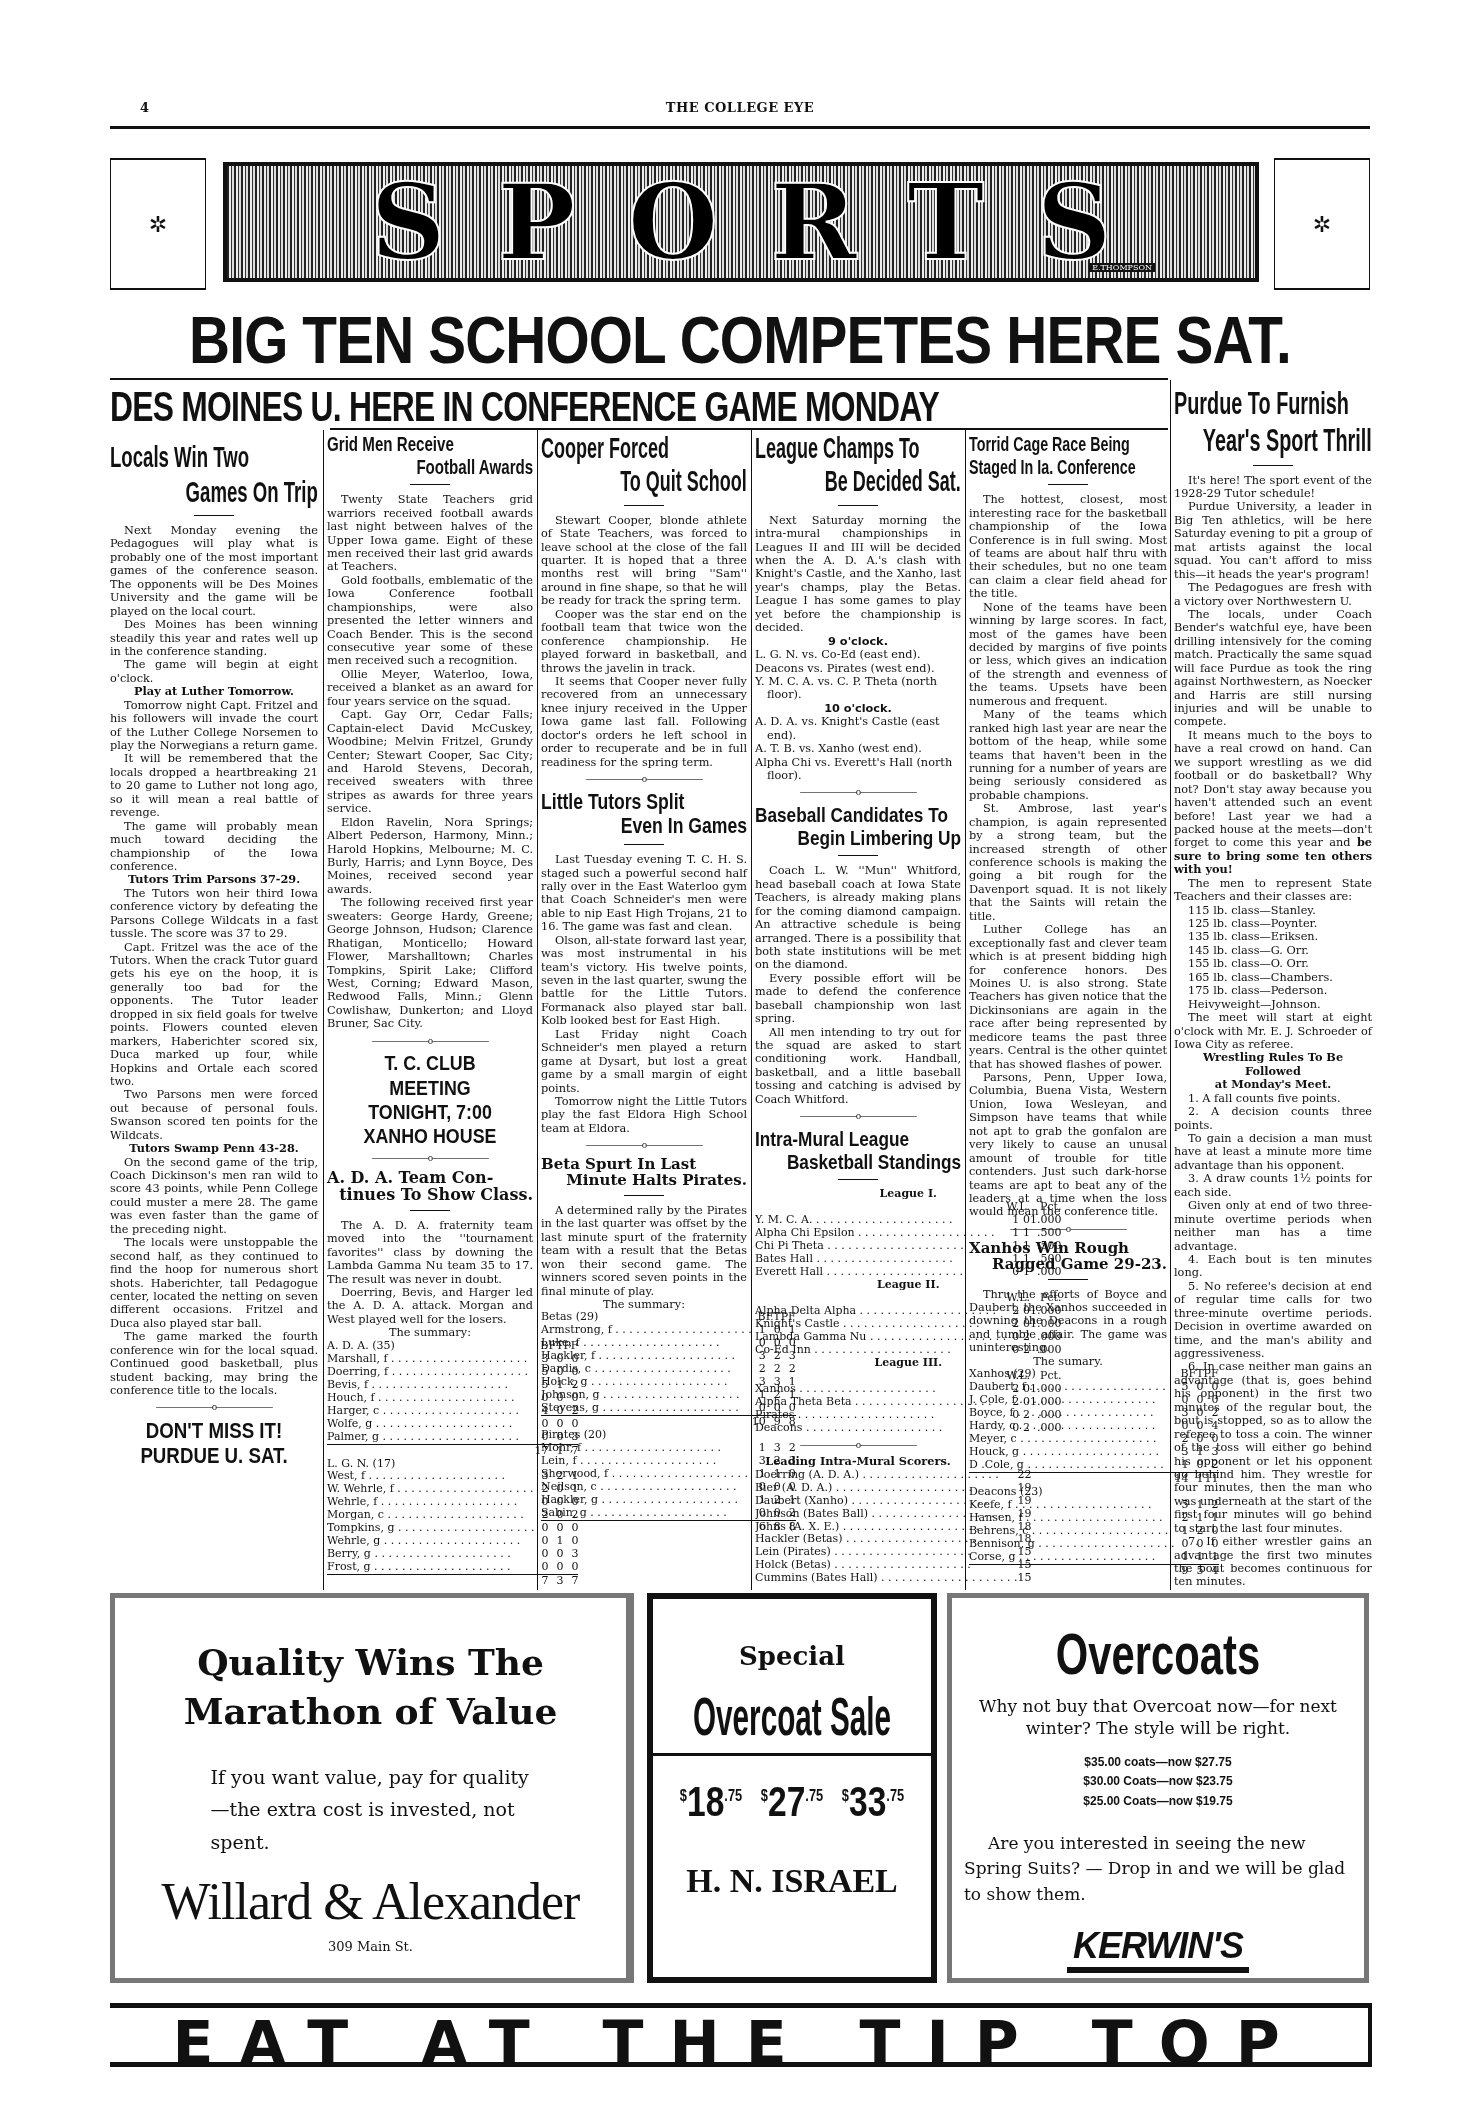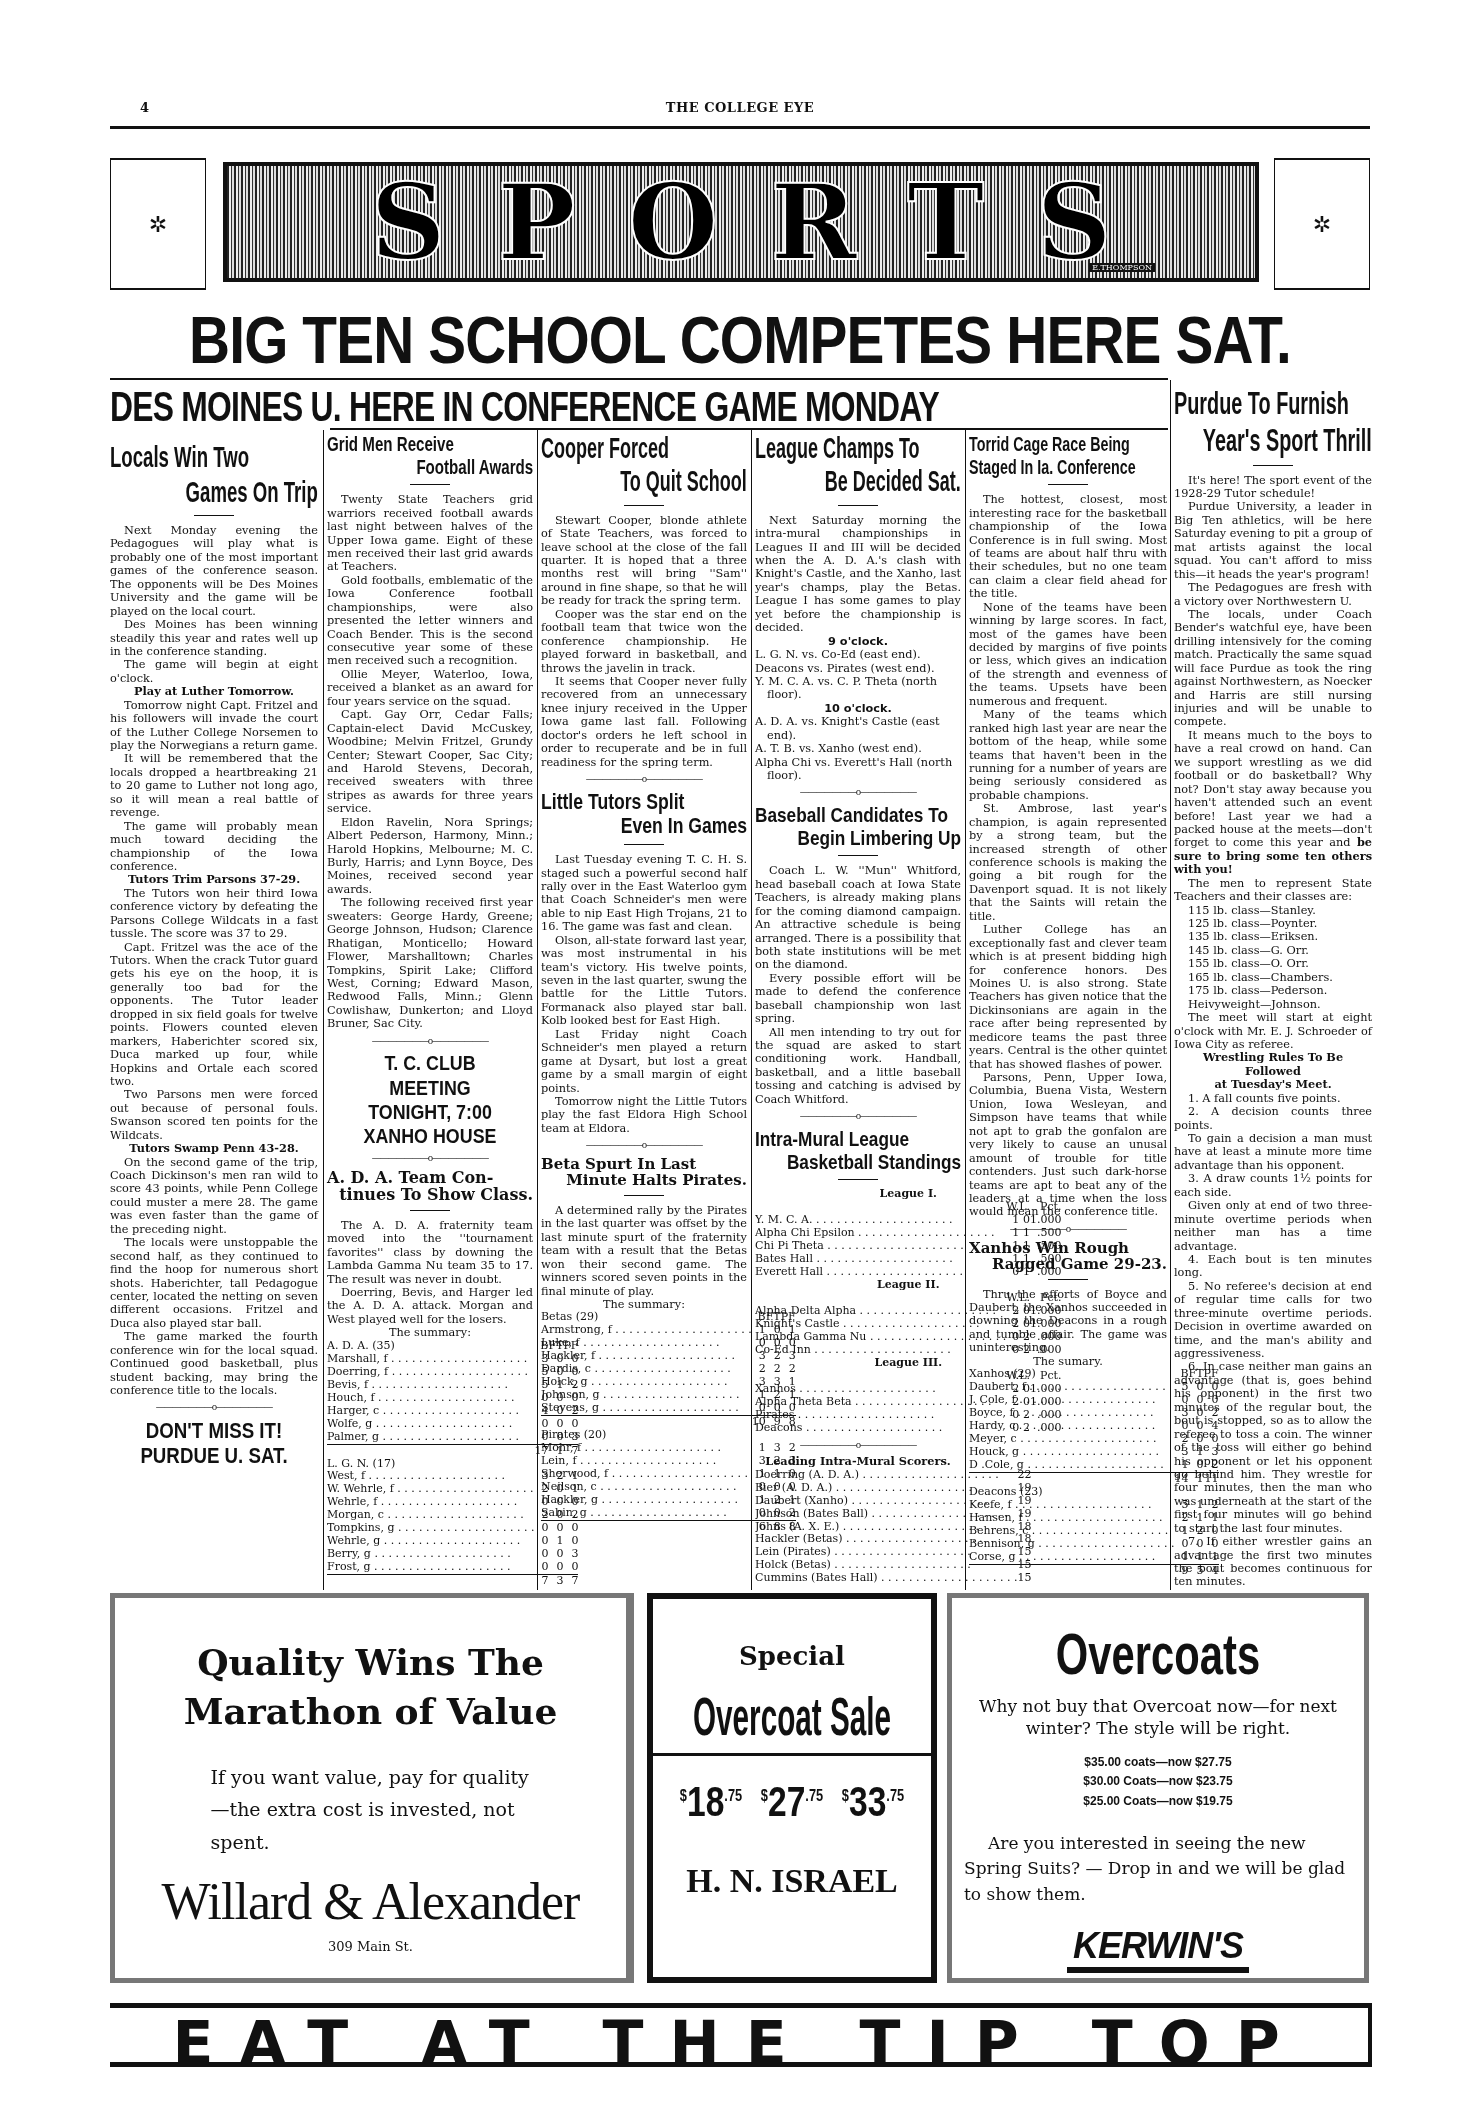--- a/index.html
+++ b/index.html
@@ -709,7 +709,7 @@
   <p>Heivyweight—Johnson.</p>
   <p>The meet will start at eight o'clock with Mr. E. J. Schroeder of Iowa City as referee.</p>
   <p class="sub">Wrestling Rules To Be Followed</p>
-  <p class="sub">at Tuesday's Meet.</p>
+  <p class="sub">at Monday's Meet.</p>
   <p>1. A fall counts five points.</p>
   <p>2. A decision counts three points.</p>
   <p>To gain a decision a man must have at least a minute more time advantage than his opponent.</p>

